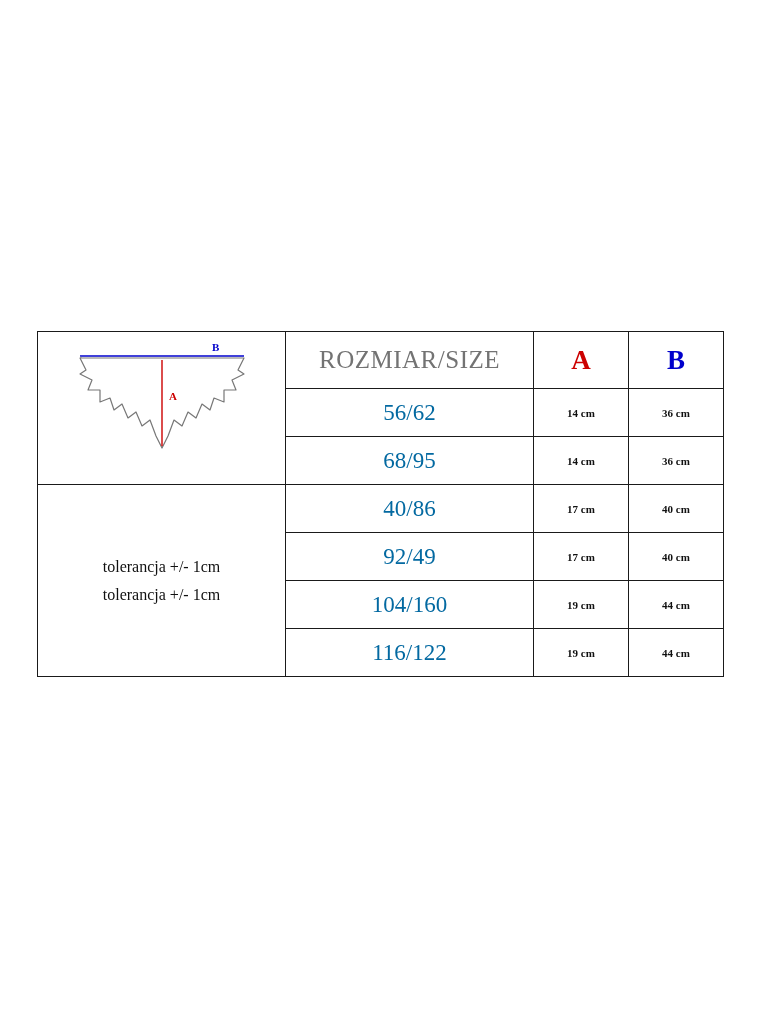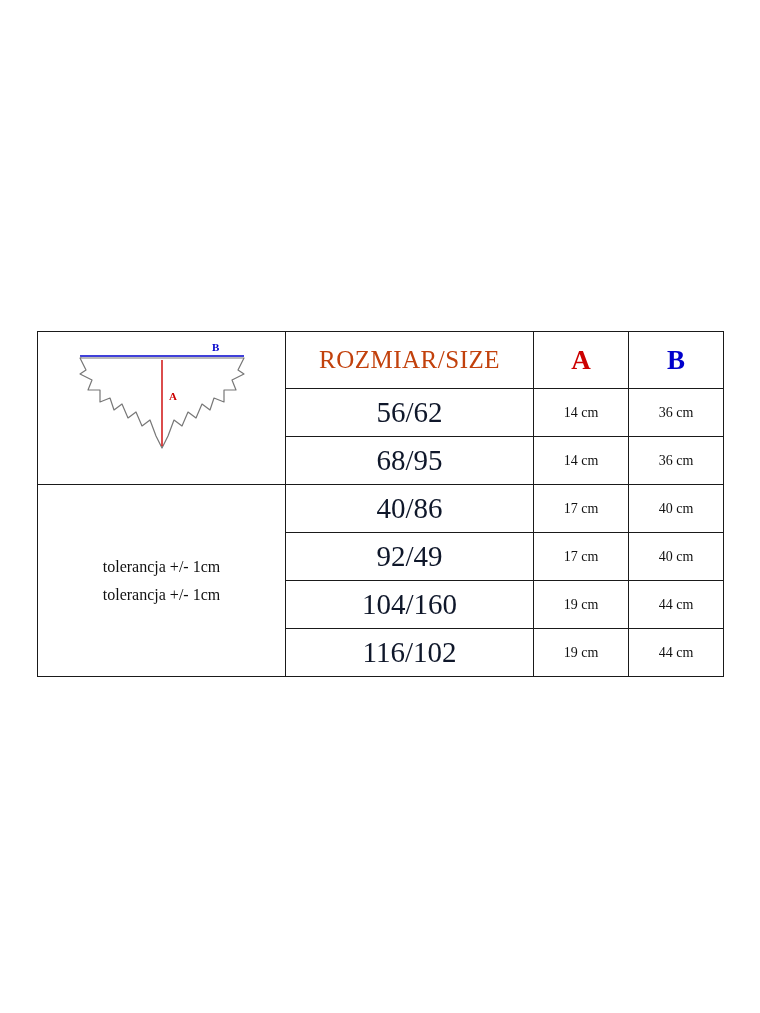--- a/index.html
+++ b/index.html
@@ -42,7 +42,7 @@
     font-size: 25px;
     letter-spacing: 0.5px;
     height: 56px;
-    color: #c2410c;
+    color: #737373;
   }
   .head-a {
     font-size: 27px;

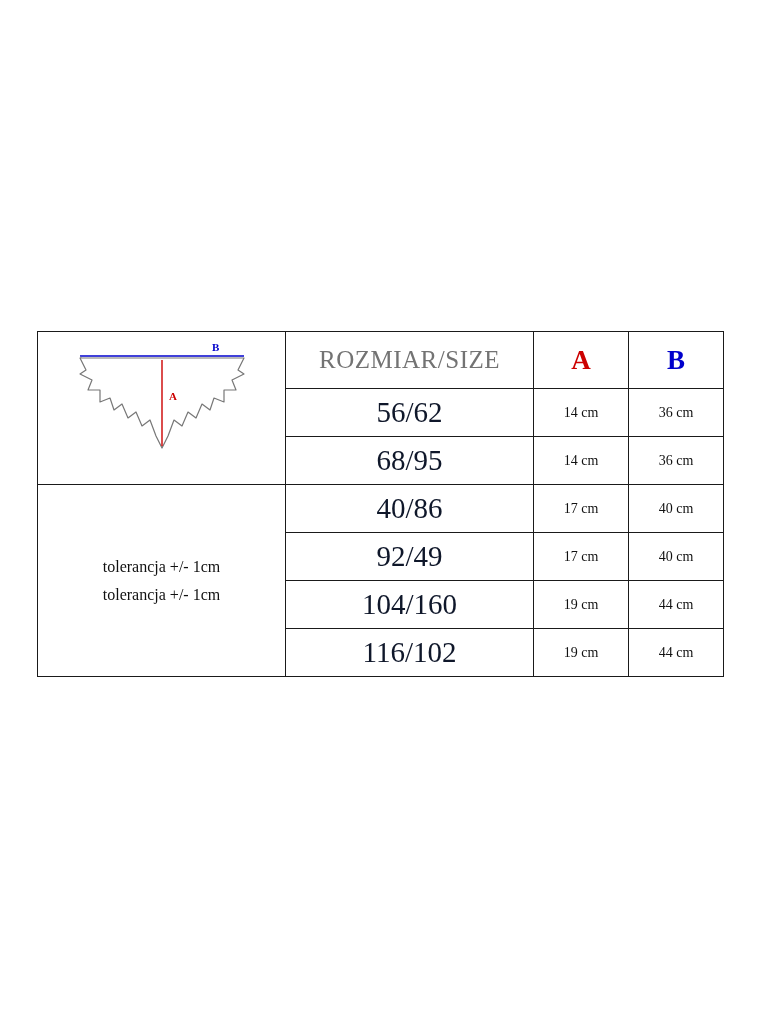--- a/index.html
+++ b/index.html
@@ -58,9 +58,9 @@
   }
 
   .size-cell {
-    font-size: 29px;
+    font-size: 23px;
     height: 47px;
-    color: #0f172a;
+    color: #0369a1;
   }
   .meas-cell {
     font-size: 14px;

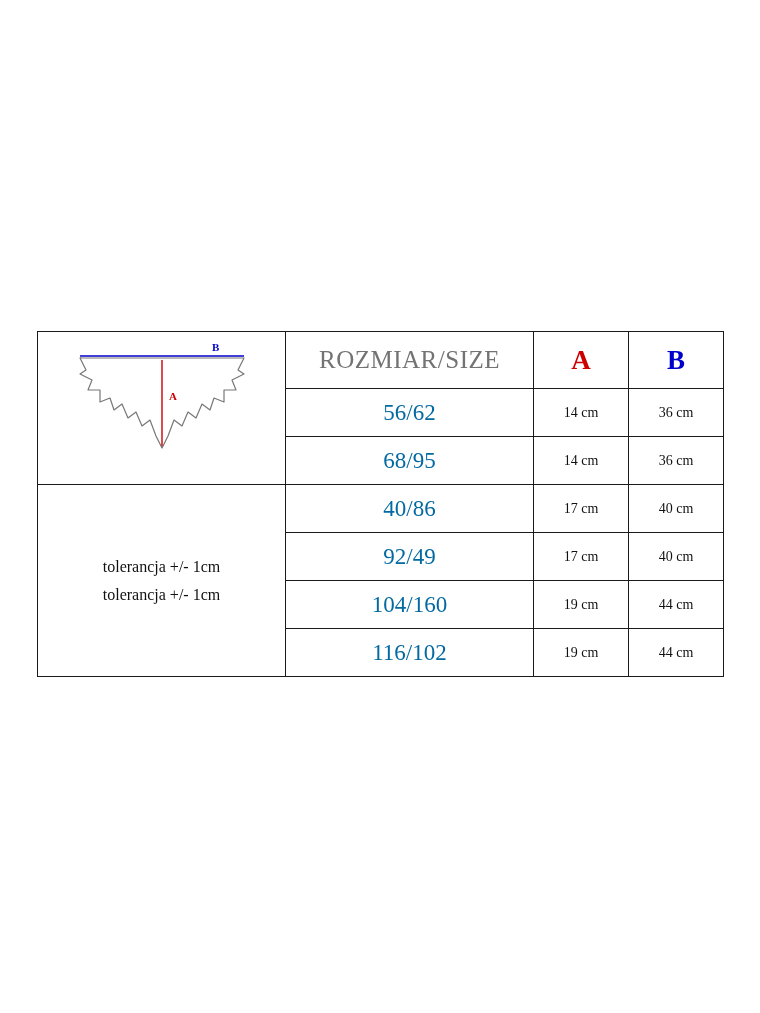--- a/index.html
+++ b/index.html
@@ -63,9 +63,10 @@
     color: #0369a1;
   }
   .meas-cell {
-    font-size: 14px;
+    font-size: 11px;
     height: 47px;
     color: #111;
+    font-weight: bold;
   }
 
   .tolerance-cell {

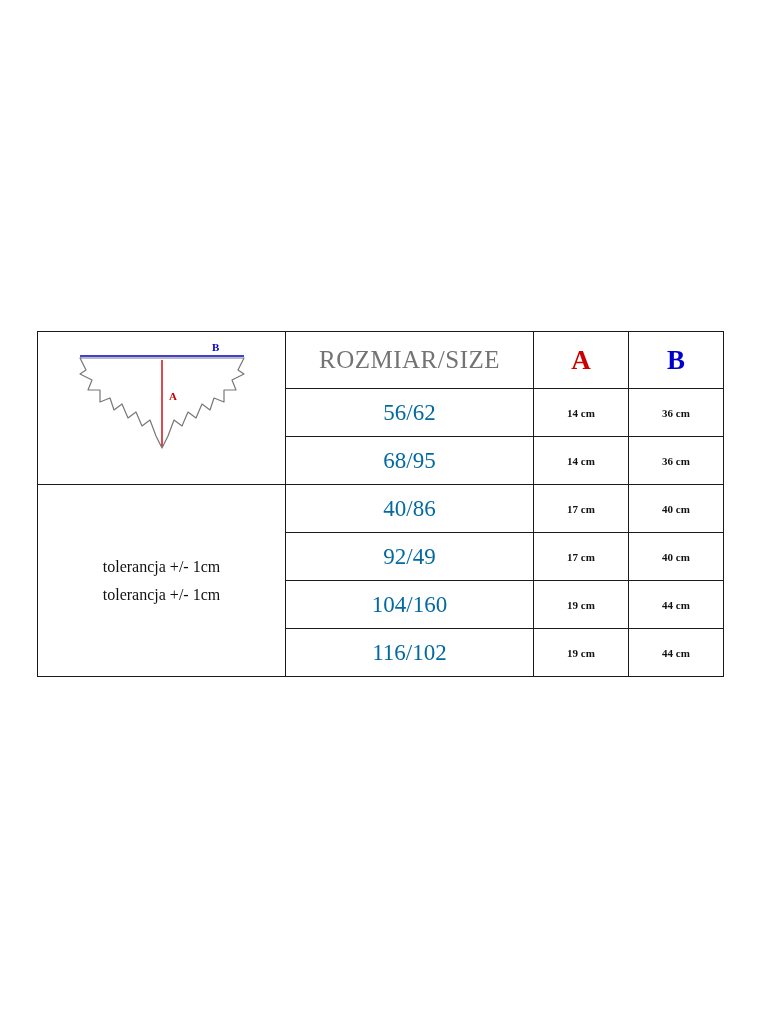--- a/index.html
+++ b/index.html
@@ -161,7 +161,7 @@
     </tr>
 
     <tr>
-      <td class="size-cell">116/102</td>
+      <td class="size-cell">116/122</td>
       <td class="meas-cell">19 cm</td>
       <td class="meas-cell">44 cm</td>
     </tr>

